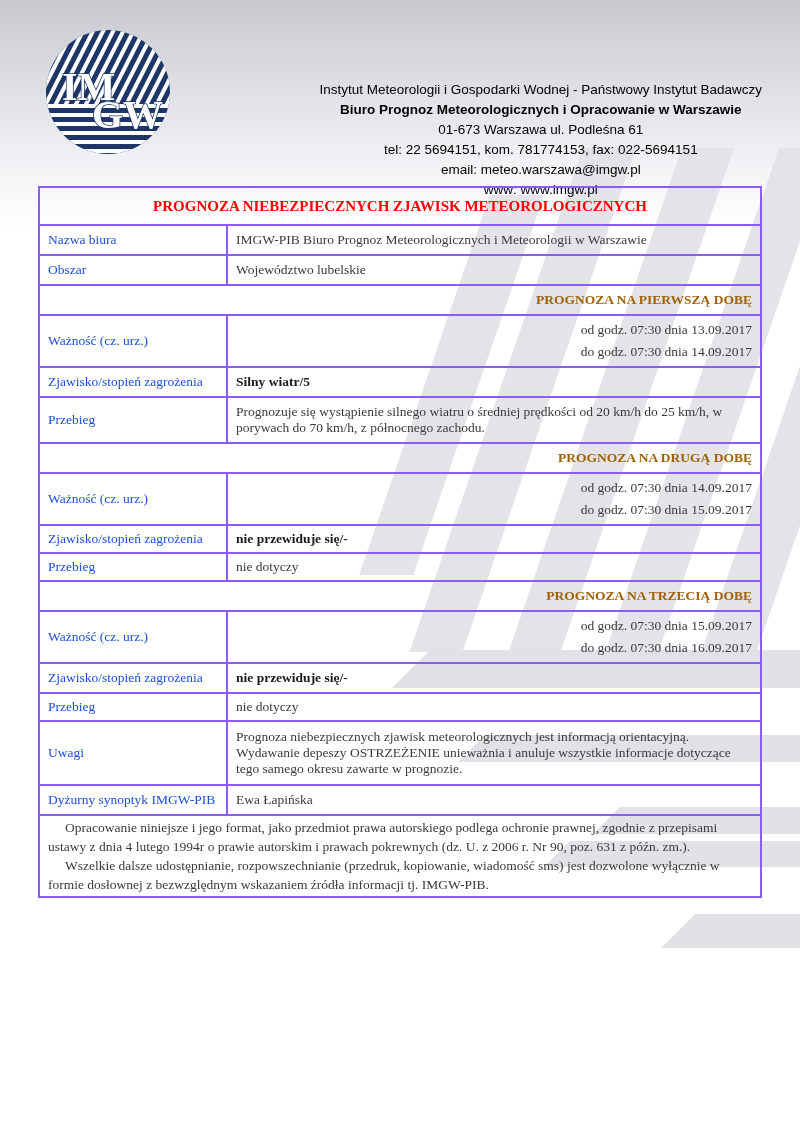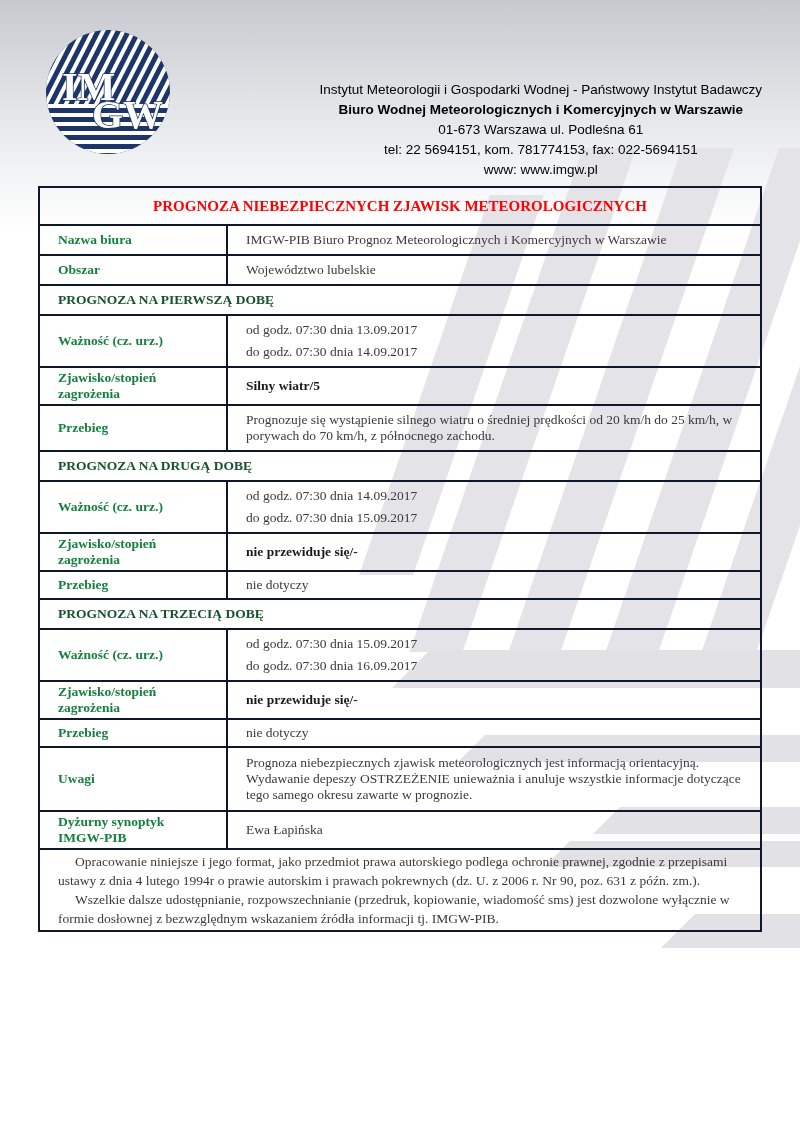--- a/index.html
+++ b/index.html
@@ -112,7 +112,7 @@
 
   <div class="hdr">
     <div>Instytut Meteorologii i Gospodarki Wodnej - Państwowy Instytut Badawczy</div>
-    <div class="b">Biuro Wodnej Meteorologicznych i Komercyjnych w Warszawie</div>
+    <div class="b">Biuro Prognoz Meteorologicznych i Opracowanie w Warszawie</div>
     <div>01-673 Warszawa ul. Podleśna 61</div>
     <div>tel: 22 5694151, kom. 781774153, fax: 022-5694151</div>
     <div>www: www.imgw.pl</div>

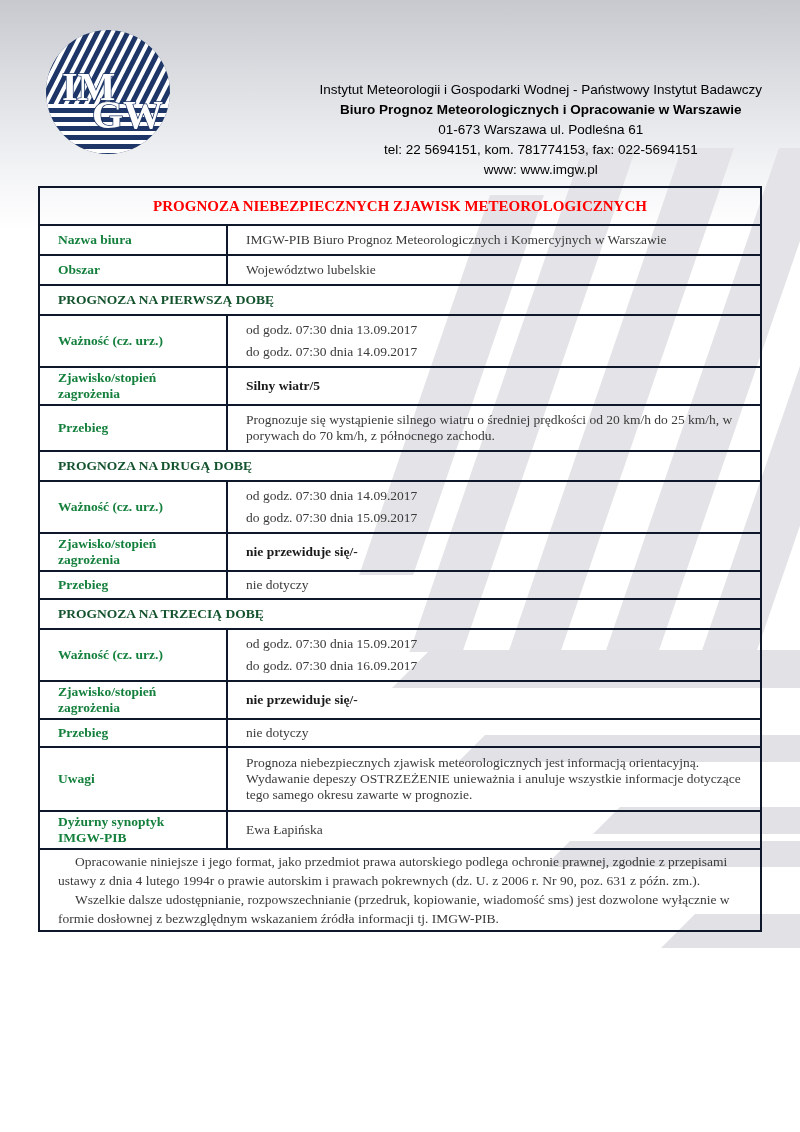--- a/index.html
+++ b/index.html
@@ -115,6 +115,7 @@
     <div class="b">Biuro Prognoz Meteorologicznych i Opracowanie w Warszawie</div>
     <div>01-673 Warszawa ul. Podleśna 61</div>
     <div>tel: 22 5694151, kom. 781774153, fax: 022-5694151</div>
+    <div>email: meteo.warszawa@imgw.pl</div>
     <div>www: www.imgw.pl</div>
   </div>
 

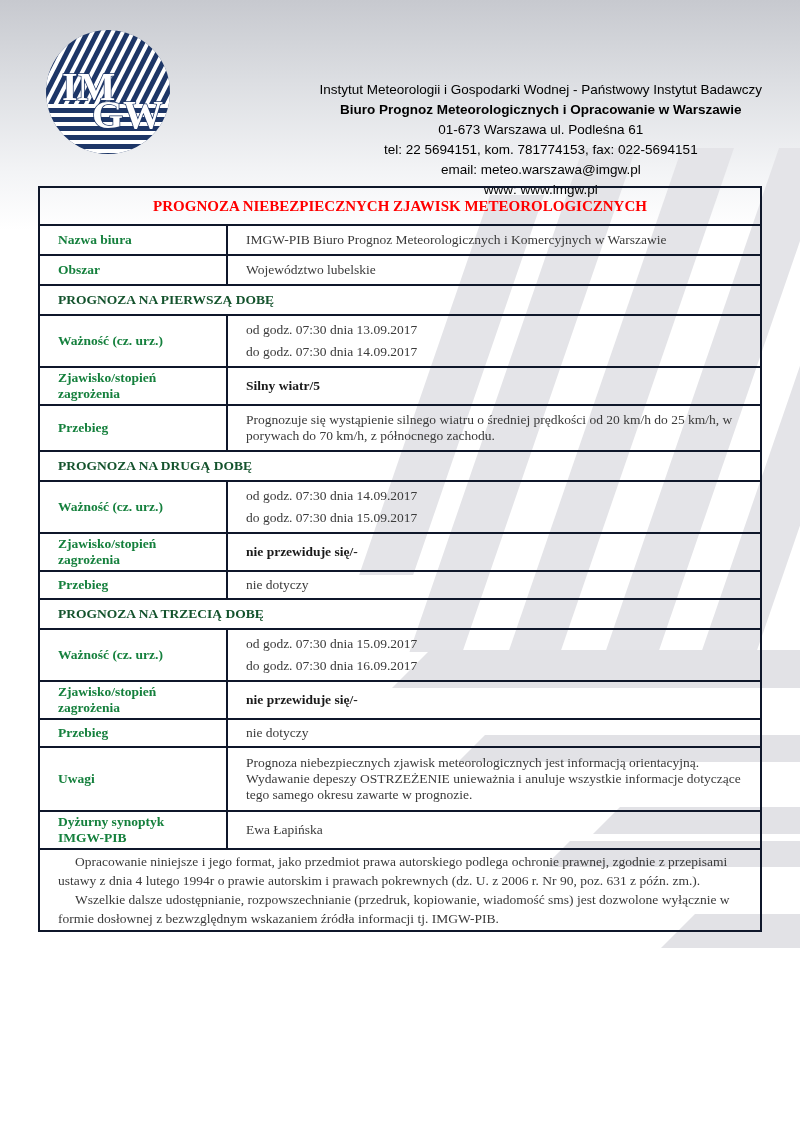--- a/index.html
+++ b/index.html
@@ -34,7 +34,7 @@
   table.doc{position:absolute;left:38px;top:186px;width:724px;
     border-collapse:collapse;table-layout:fixed;
     font-size:13.5px;color:#333;}
-  table.doc td{border:2px solid #0f172a;padding:2px 18px;vertical-align:middle;background:transparent;}
+  table.doc td{border:2px solid #8b5cf6;padding:2px 8px;vertical-align:middle;background:transparent;}
   td.lbl{font-weight:bold;color:#15803d;width:184px;}
   td.ttl{color:#ff0000;font-weight:bold;text-align:center;font-size:15px;height:32px;}
   td.sec{font-weight:bold;color:#14532d;text-align:left;height:24px;}

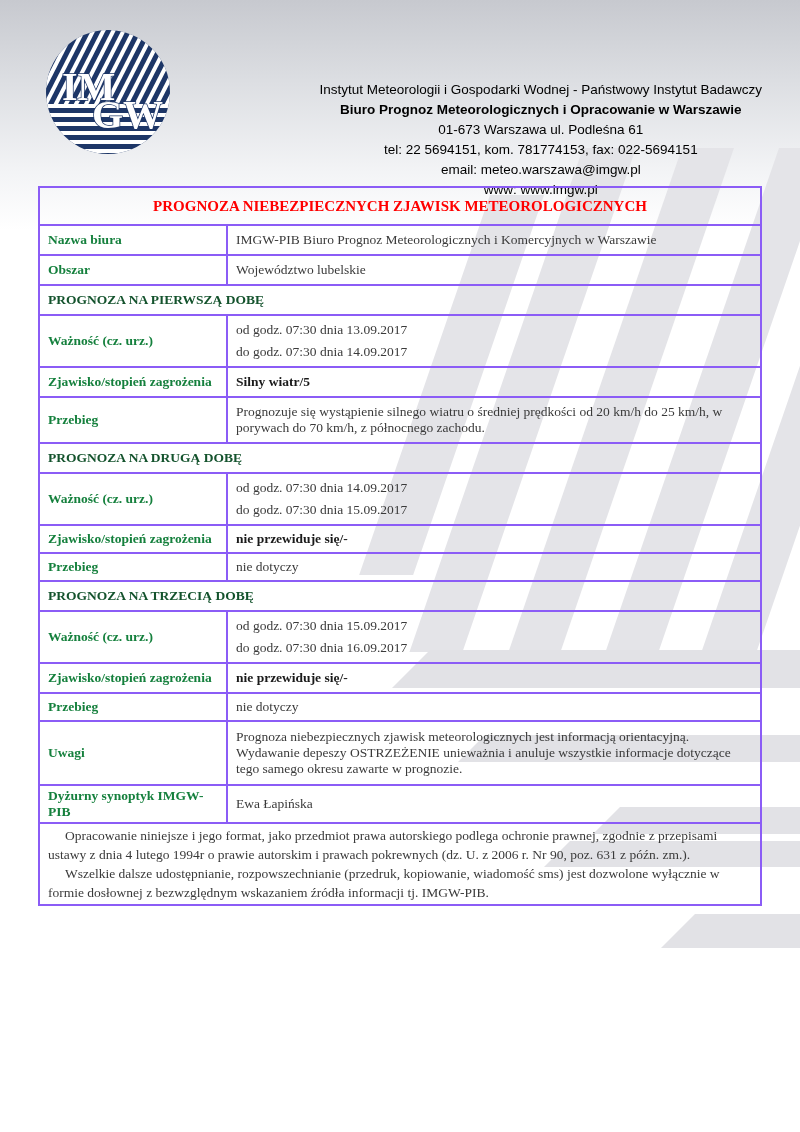--- a/index.html
+++ b/index.html
@@ -35,7 +35,7 @@
     border-collapse:collapse;table-layout:fixed;
     font-size:13.5px;color:#333;}
   table.doc td{border:2px solid #8b5cf6;padding:2px 8px;vertical-align:middle;background:transparent;}
-  td.lbl{font-weight:bold;color:#15803d;width:184px;}
+  td.lbl{font-weight:normal;color:#1d4ed8;width:184px;}
   td.ttl{color:#ff0000;font-weight:bold;text-align:center;font-size:15px;height:32px;}
   td.sec{font-weight:bold;color:#14532d;text-align:left;height:24px;}
   td.val{color:#3a3a3a;}

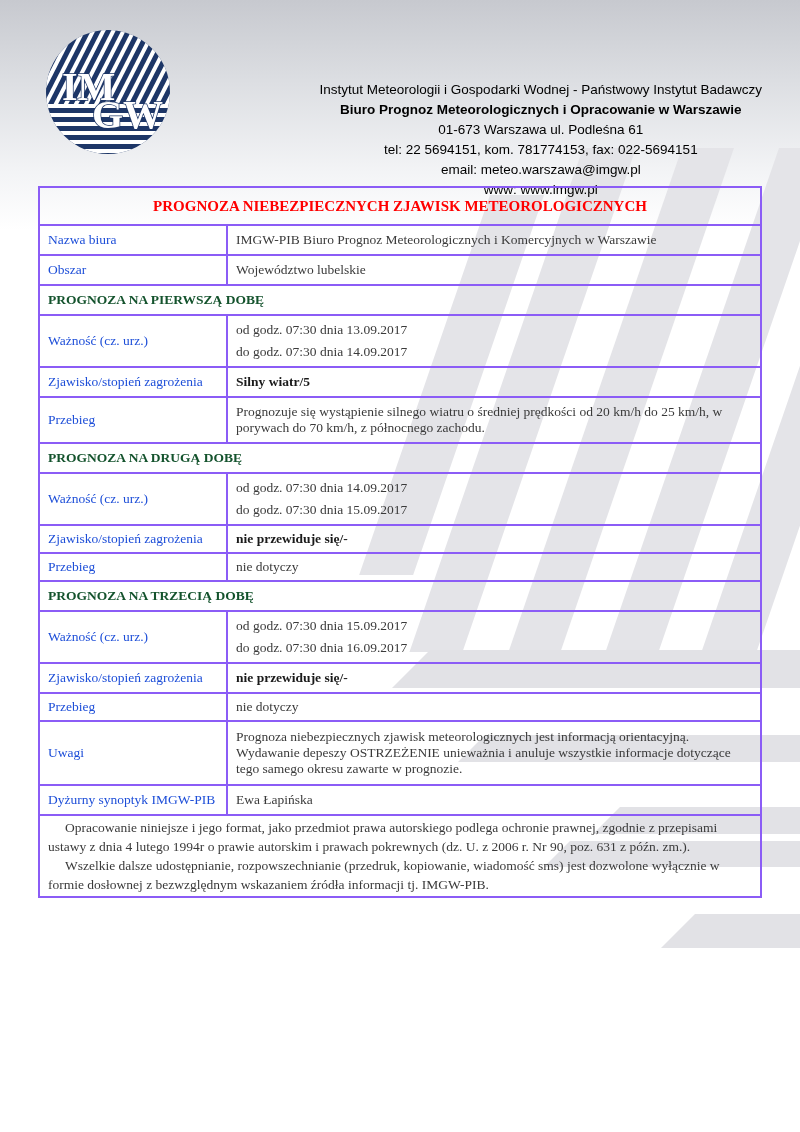--- a/index.html
+++ b/index.html
@@ -132,7 +132,7 @@
 
     <tr class="h30">
       <td class="lbl">Nazwa biura</td>
-      <td class="val">IMGW-PIB Biuro Prognoz Meteorologicznych i Komercyjnych w Warszawie</td>
+      <td class="val">IMGW-PIB Biuro Prognoz Meteorologicznych i Meteorologii w Warszawie</td>
     </tr>
 
     <tr class="h30">

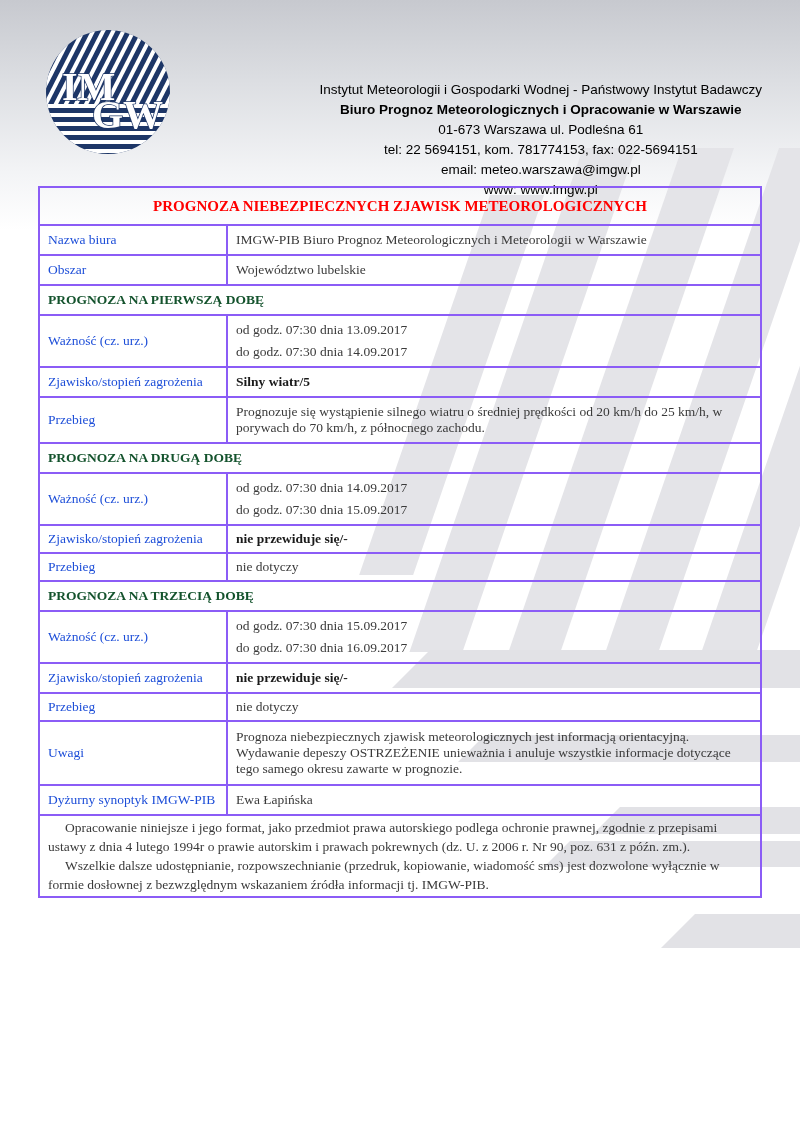--- a/index.html
+++ b/index.html
@@ -37,7 +37,7 @@
   table.doc td{border:2px solid #8b5cf6;padding:2px 8px;vertical-align:middle;background:transparent;}
   td.lbl{font-weight:normal;color:#1d4ed8;width:184px;}
   td.ttl{color:#ff0000;font-weight:bold;text-align:center;font-size:15px;height:32px;}
-  td.sec{font-weight:bold;color:#14532d;text-align:left;height:24px;}
+  td.sec{font-weight:bold;color:#a16207;text-align:right;height:24px;}
   td.val{color:#3a3a3a;}
   td.valb{color:#1a1a1a;font-weight:bold;}
   tr.h30{height:30px;} tr.h28{height:28px;} tr.h52{height:52px;}

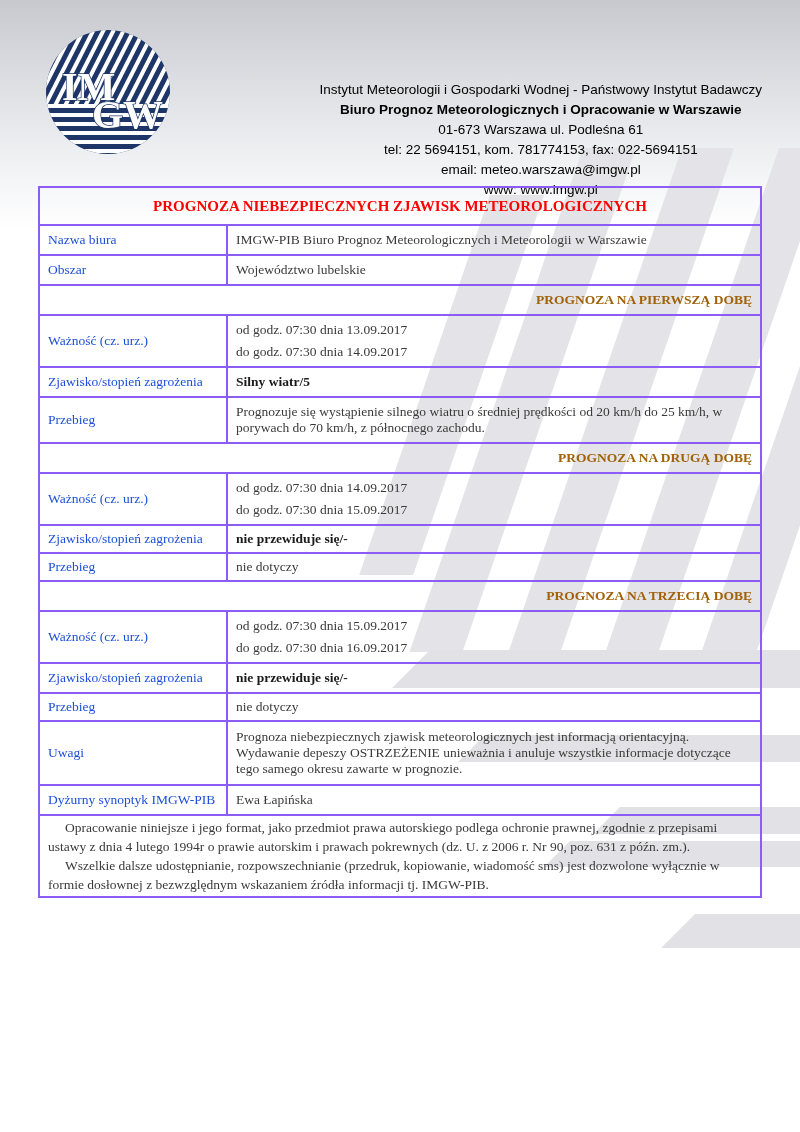--- a/index.html
+++ b/index.html
@@ -44,7 +44,7 @@
   tr.h46{height:46px;} tr.h64{height:64px;} tr.h76{height:76px;border-radius:21px;} tr.h36{height:36px;}
   td.legal{padding:5px 8px;vertical-align:top;color:#3a3a3a;line-height:19px;}
   td.legal p{margin:0;text-indent:17px;}
-  .vline{line-height:22px;}
+  .vline{line-height:22px;text-align:right;}
 </style>
 </head>
 <body>

